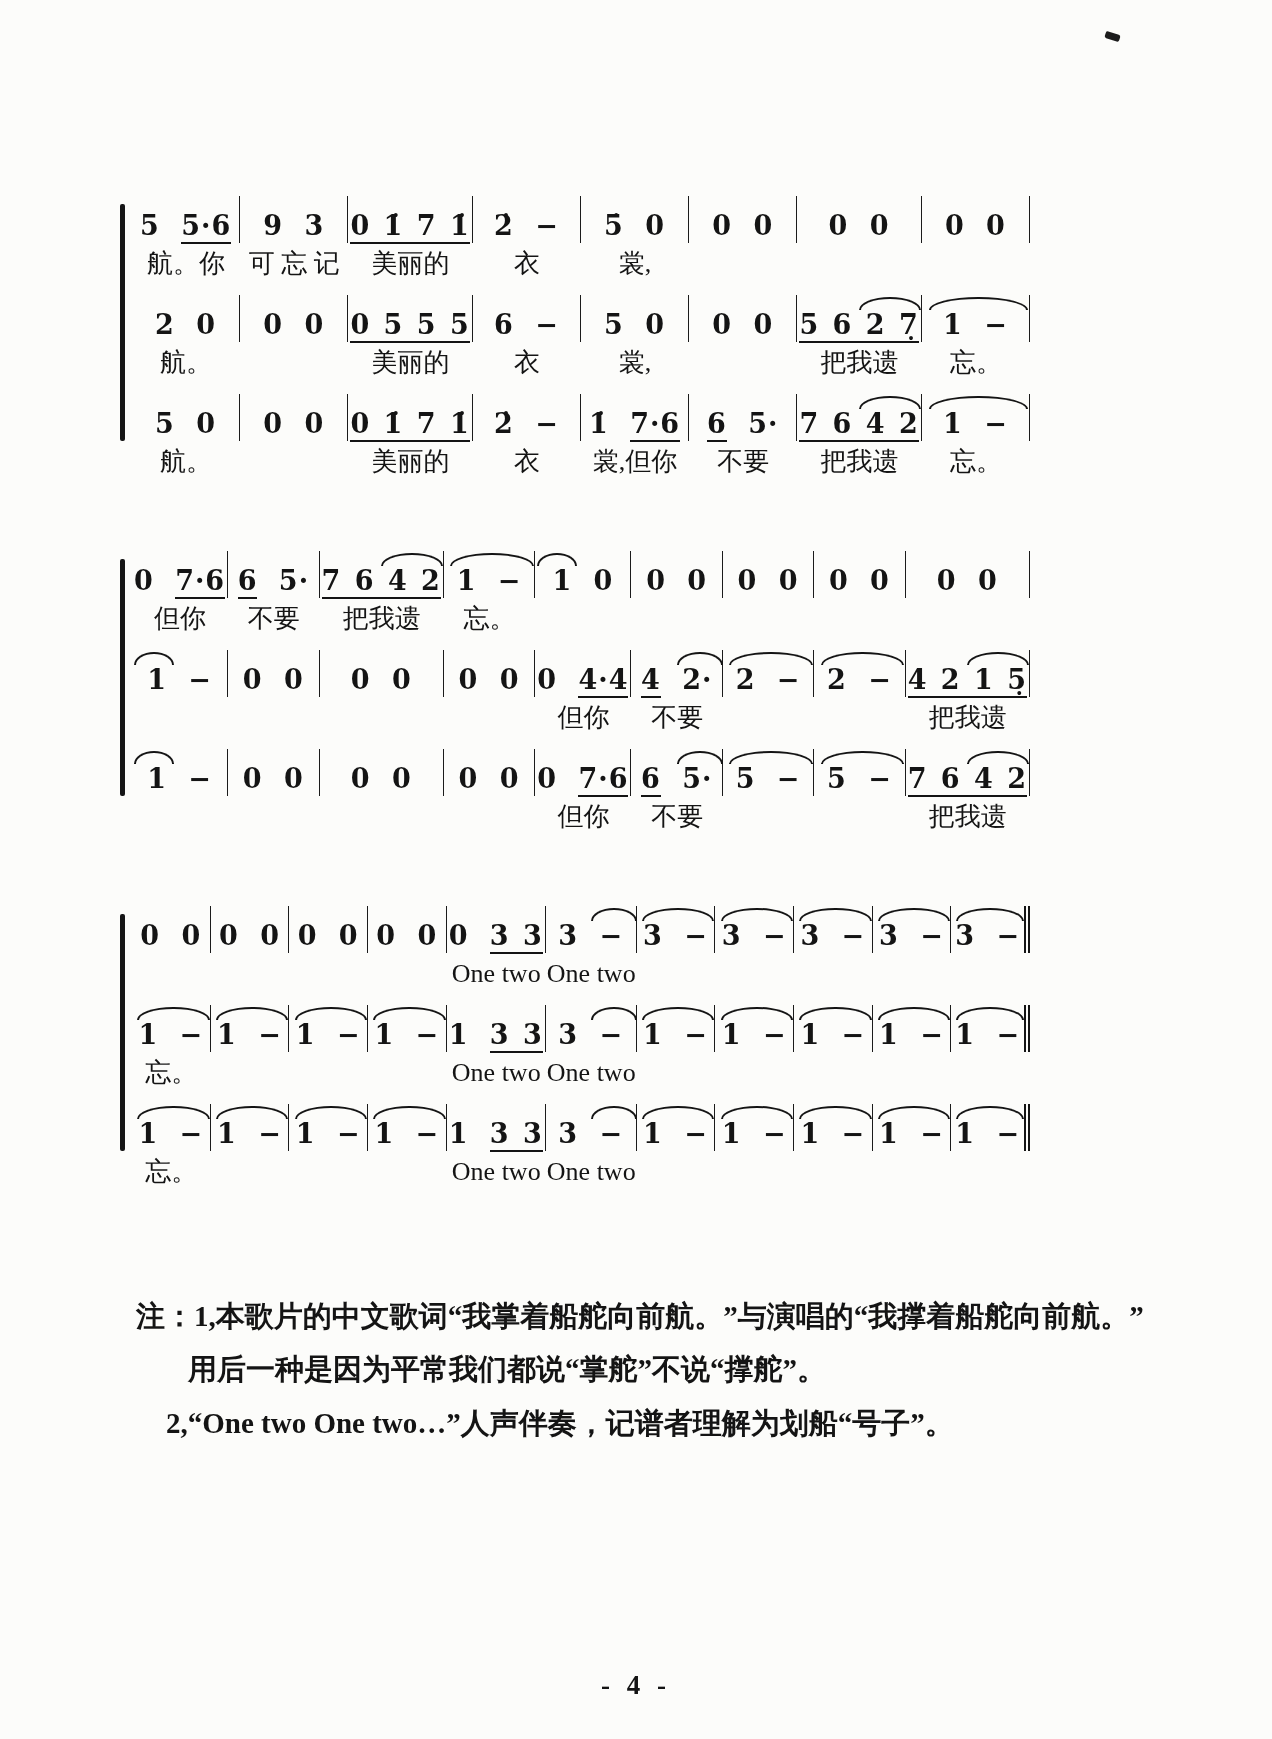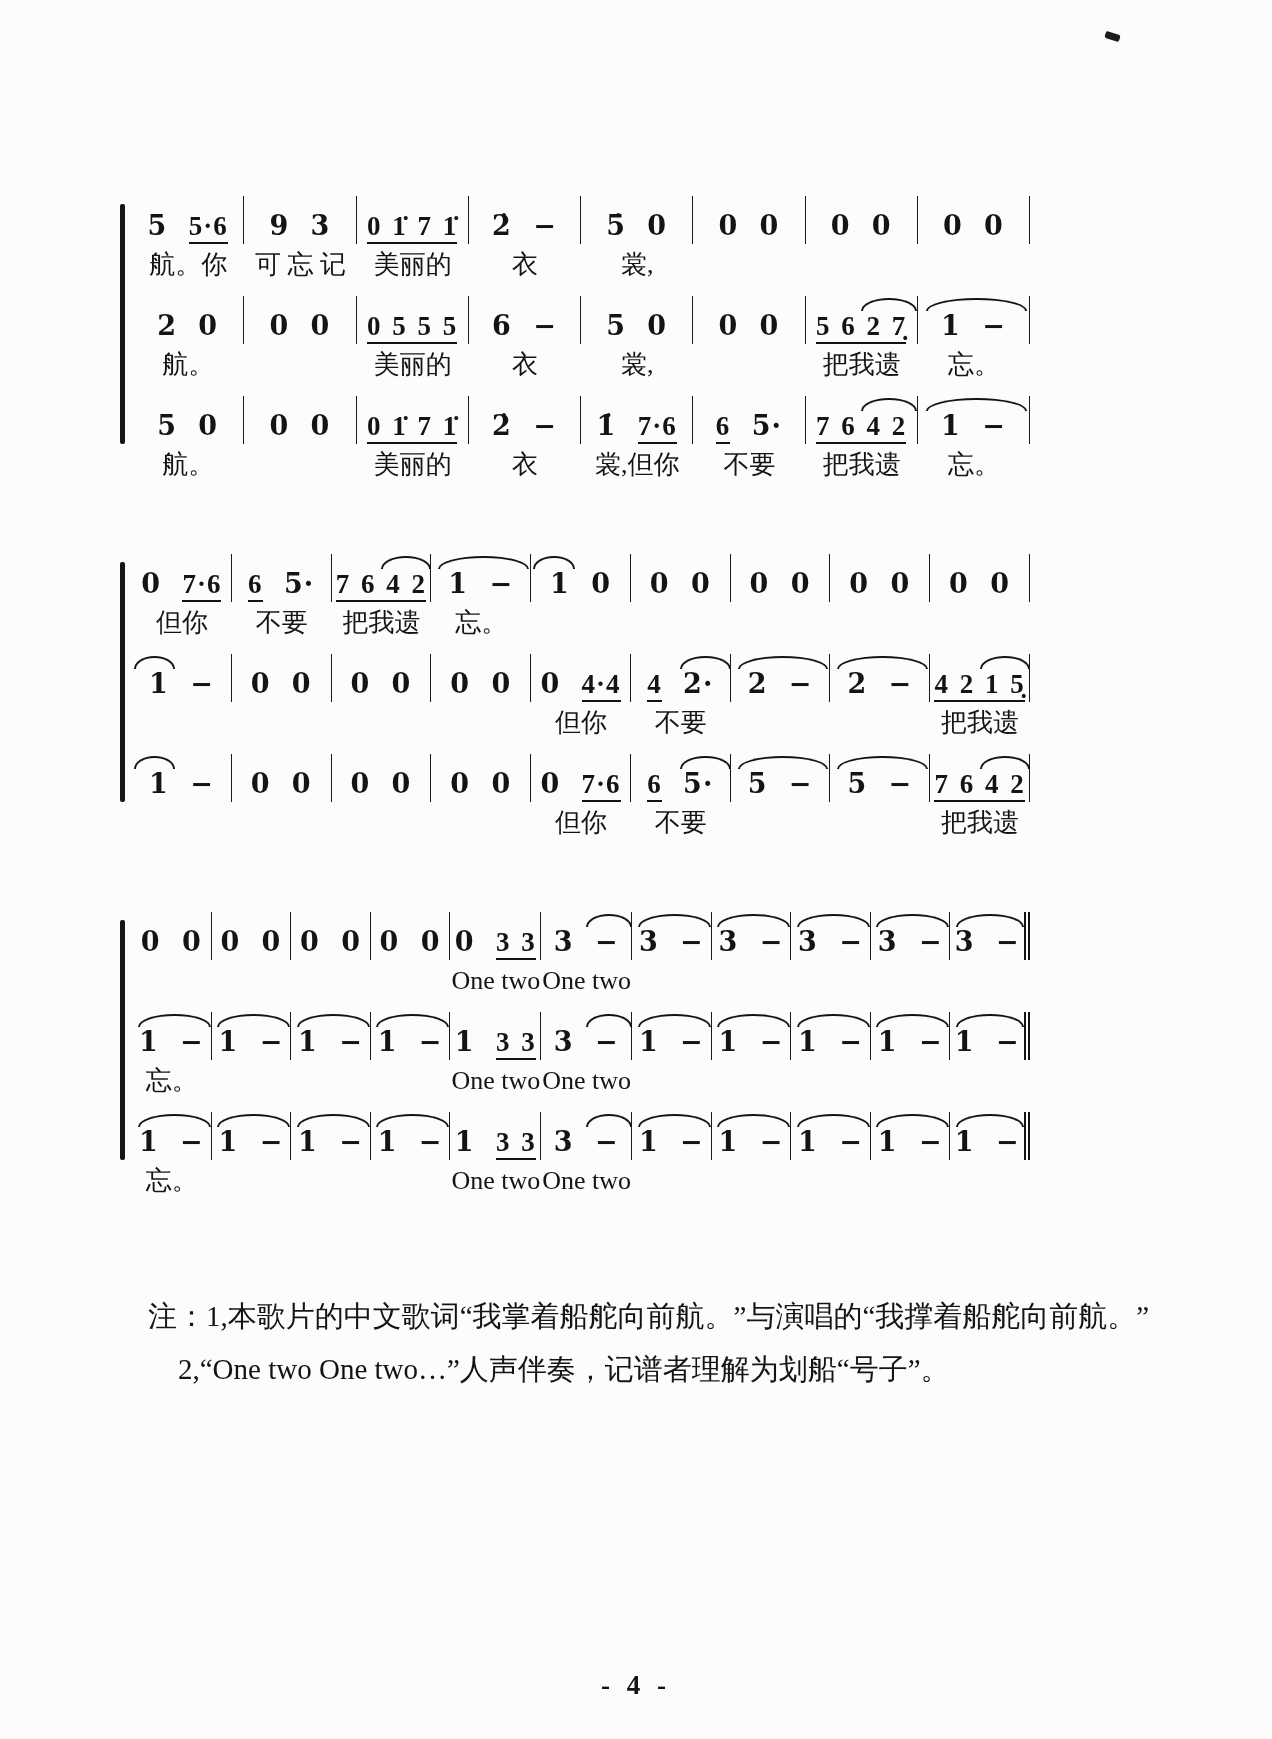--- a/index.html
+++ b/index.html
@@ -40,7 +40,7 @@
   .u{
     border-bottom:2.5px solid #141414;
     padding-bottom:1px;
-    word-spacing:3px;letter-spacing:1px;font-family:Liberation Serif, serif;
+    word-spacing:3px;letter-spacing:1px;
   }
   .ncell.final{border-right:6px double #141414;}
   .ncell.arc-full::before,

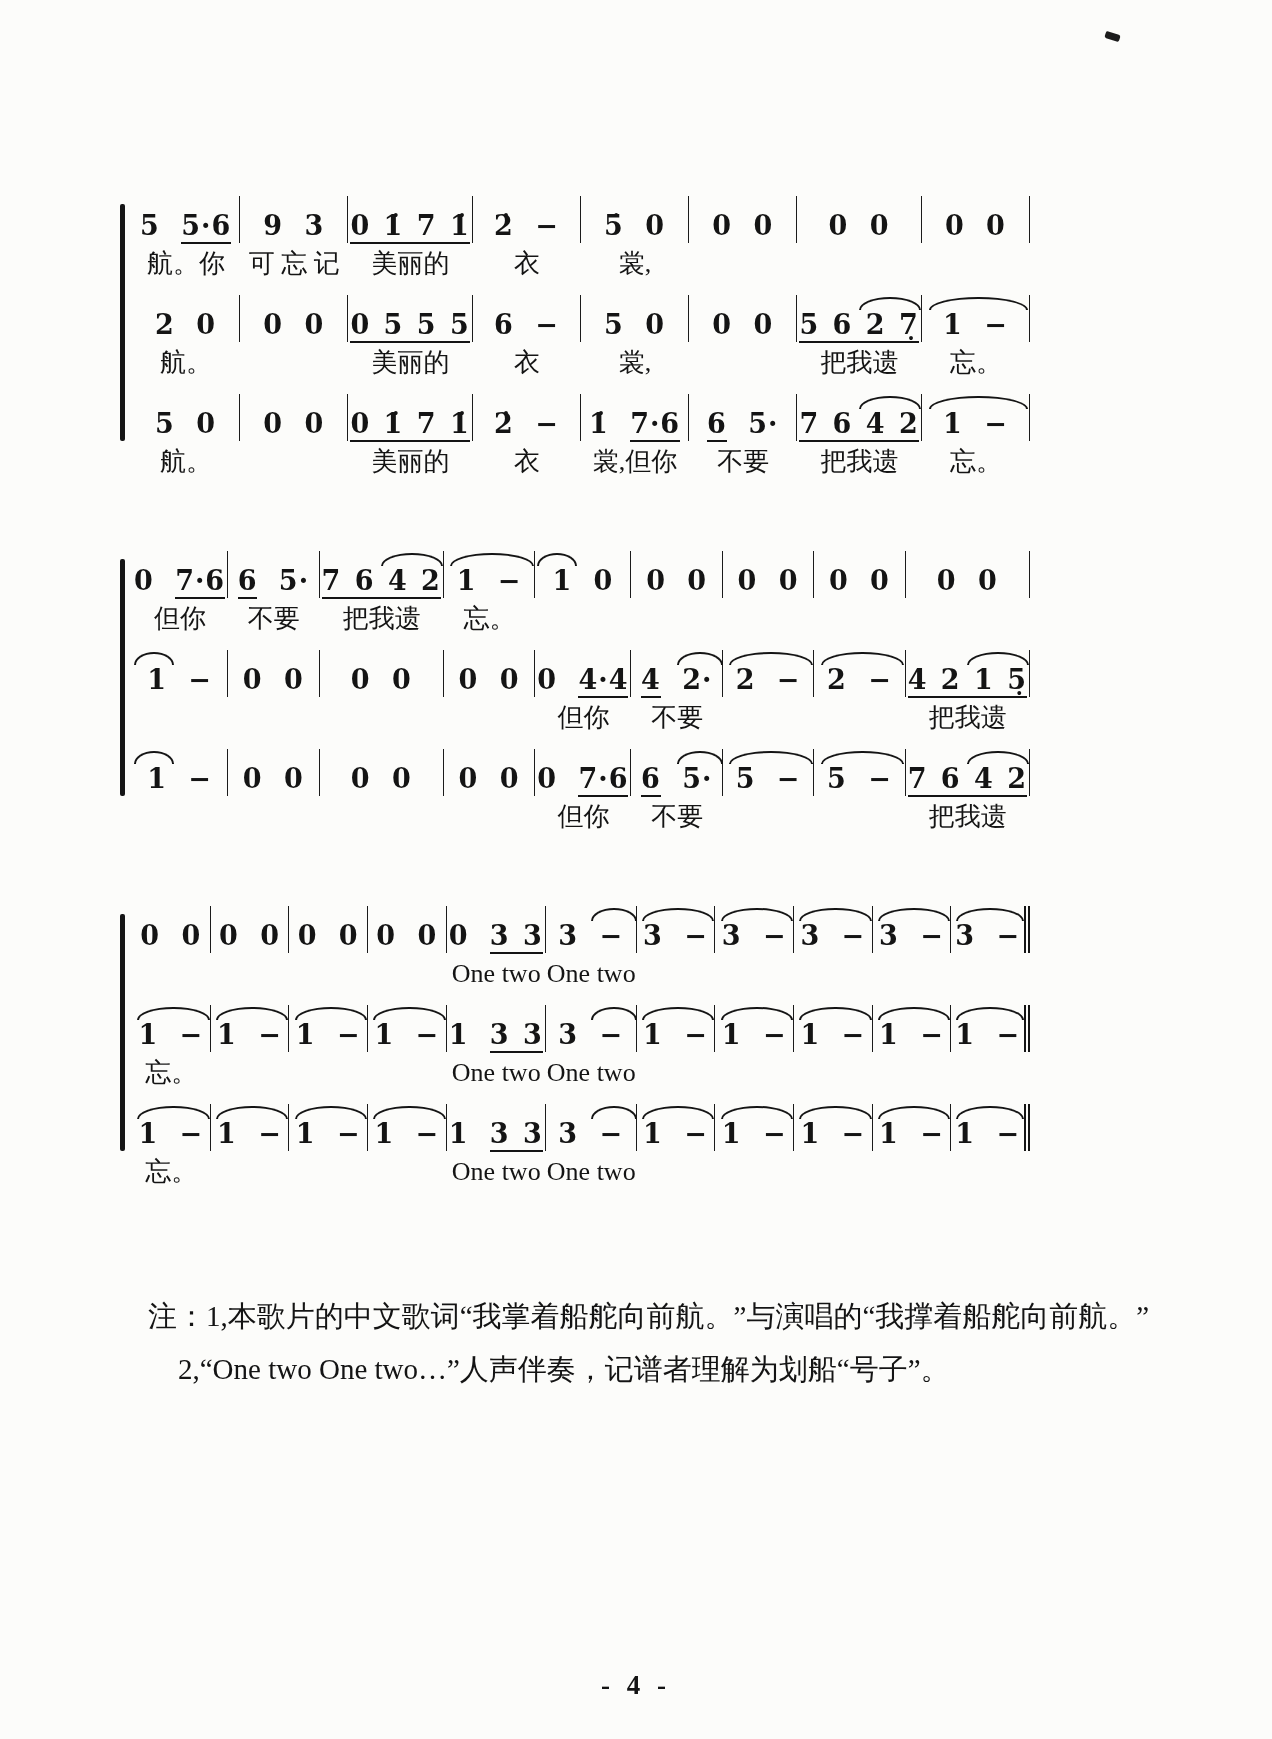--- a/index.html
+++ b/index.html
@@ -61,9 +61,10 @@
     white-space:nowrap;
   }
   .notes-block{
-    position:absolute;left:148px;top:1290px;width:1015px;
+    position:absolute;left:136px;top:1290px;width:1015px;
     font-size:29px;line-height:1.84;
     white-space:nowrap;
+    font-weight:bold;
   }
   .notes-block p{margin:0;}
   .indent-a{margin-left:52px !important;}

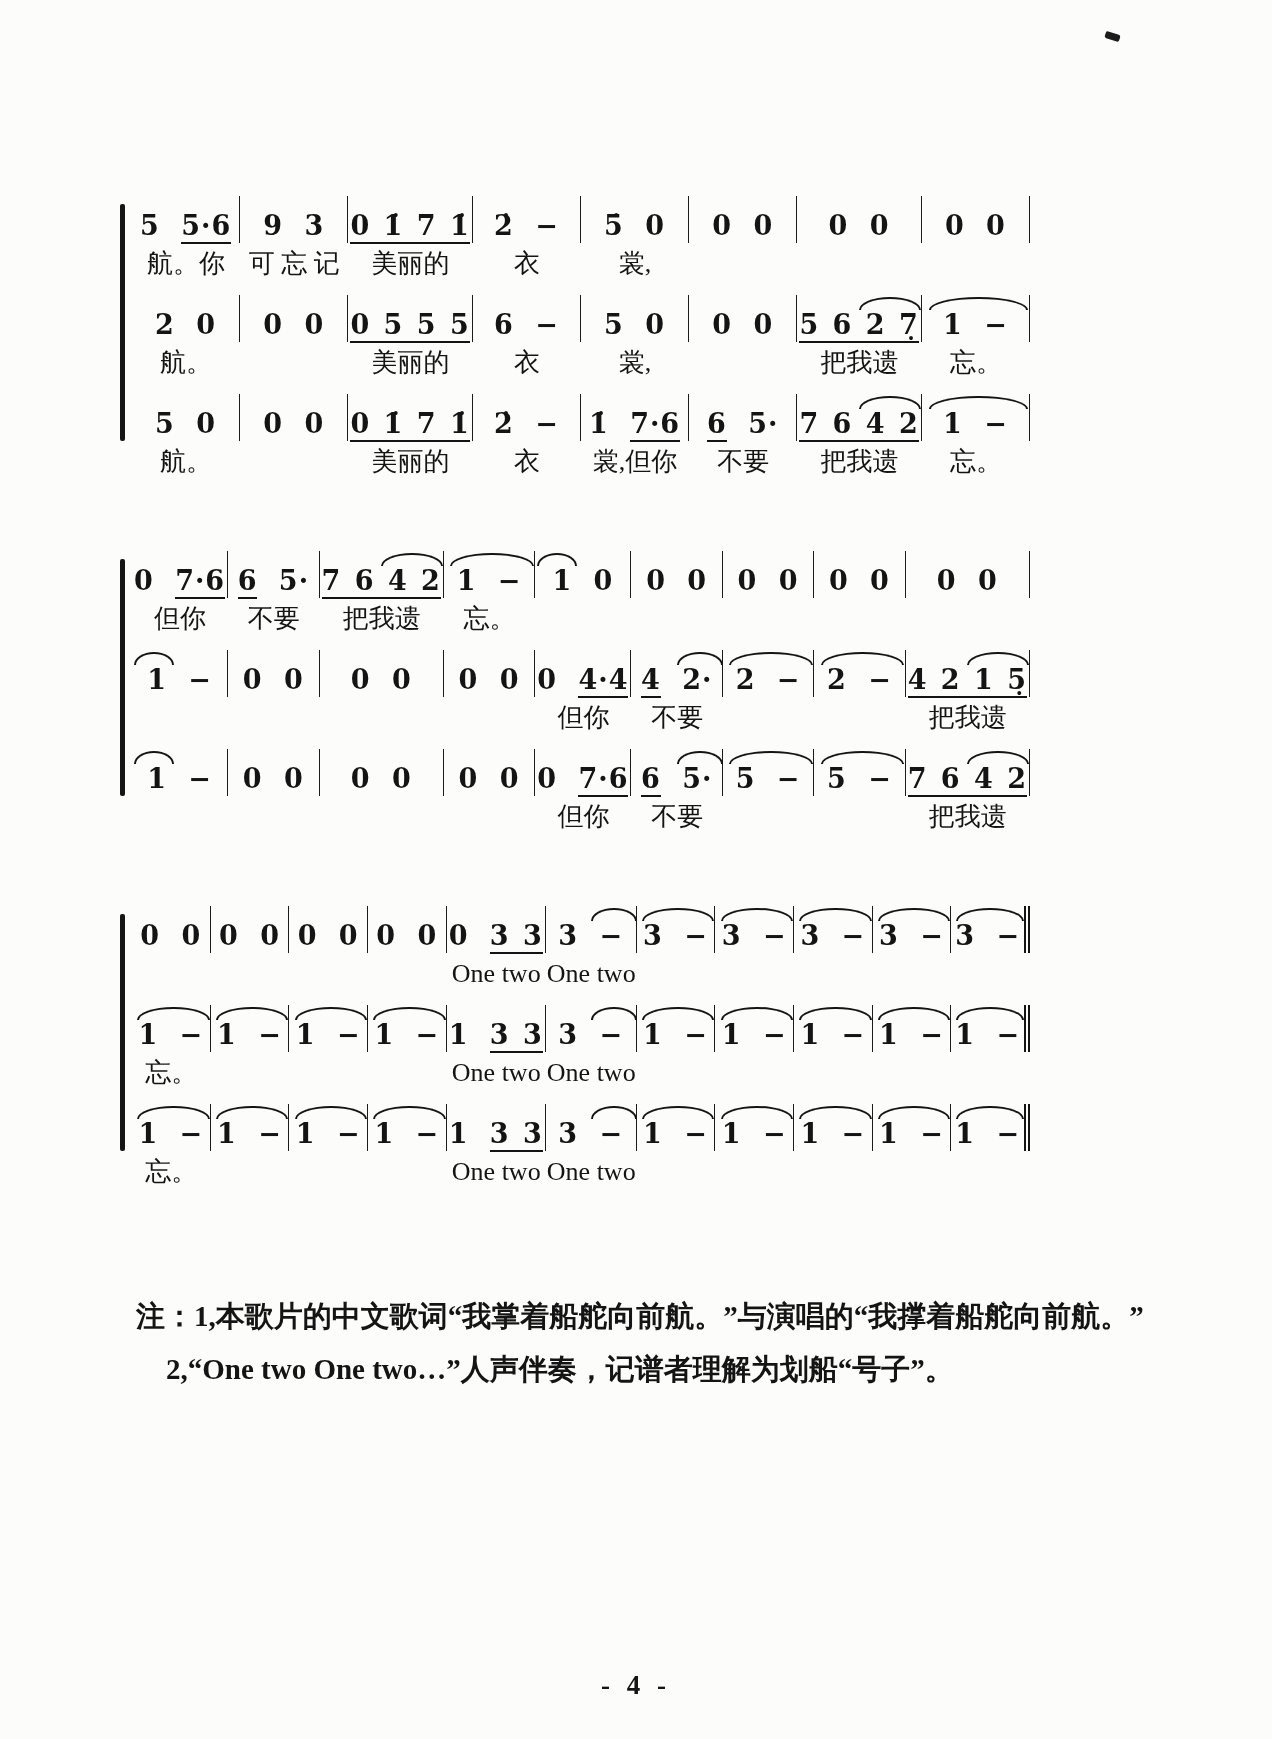--- a/index.html
+++ b/index.html
@@ -269,6 +269,7 @@
 
   <div class="notes-block">
     <p>注：1,本歌片的中文歌词“我掌着船舵向前航。”与演唱的“我撑着船舵向前航。”</p>
+    <p class="indent-a">用后一种是因为平常我们都说“掌舵”不说“撑舵”。</p>
     <p class="indent-b">2,“One two One two…”人声伴奏，记谱者理解为划船“号子”。</p>
   </div>
 

